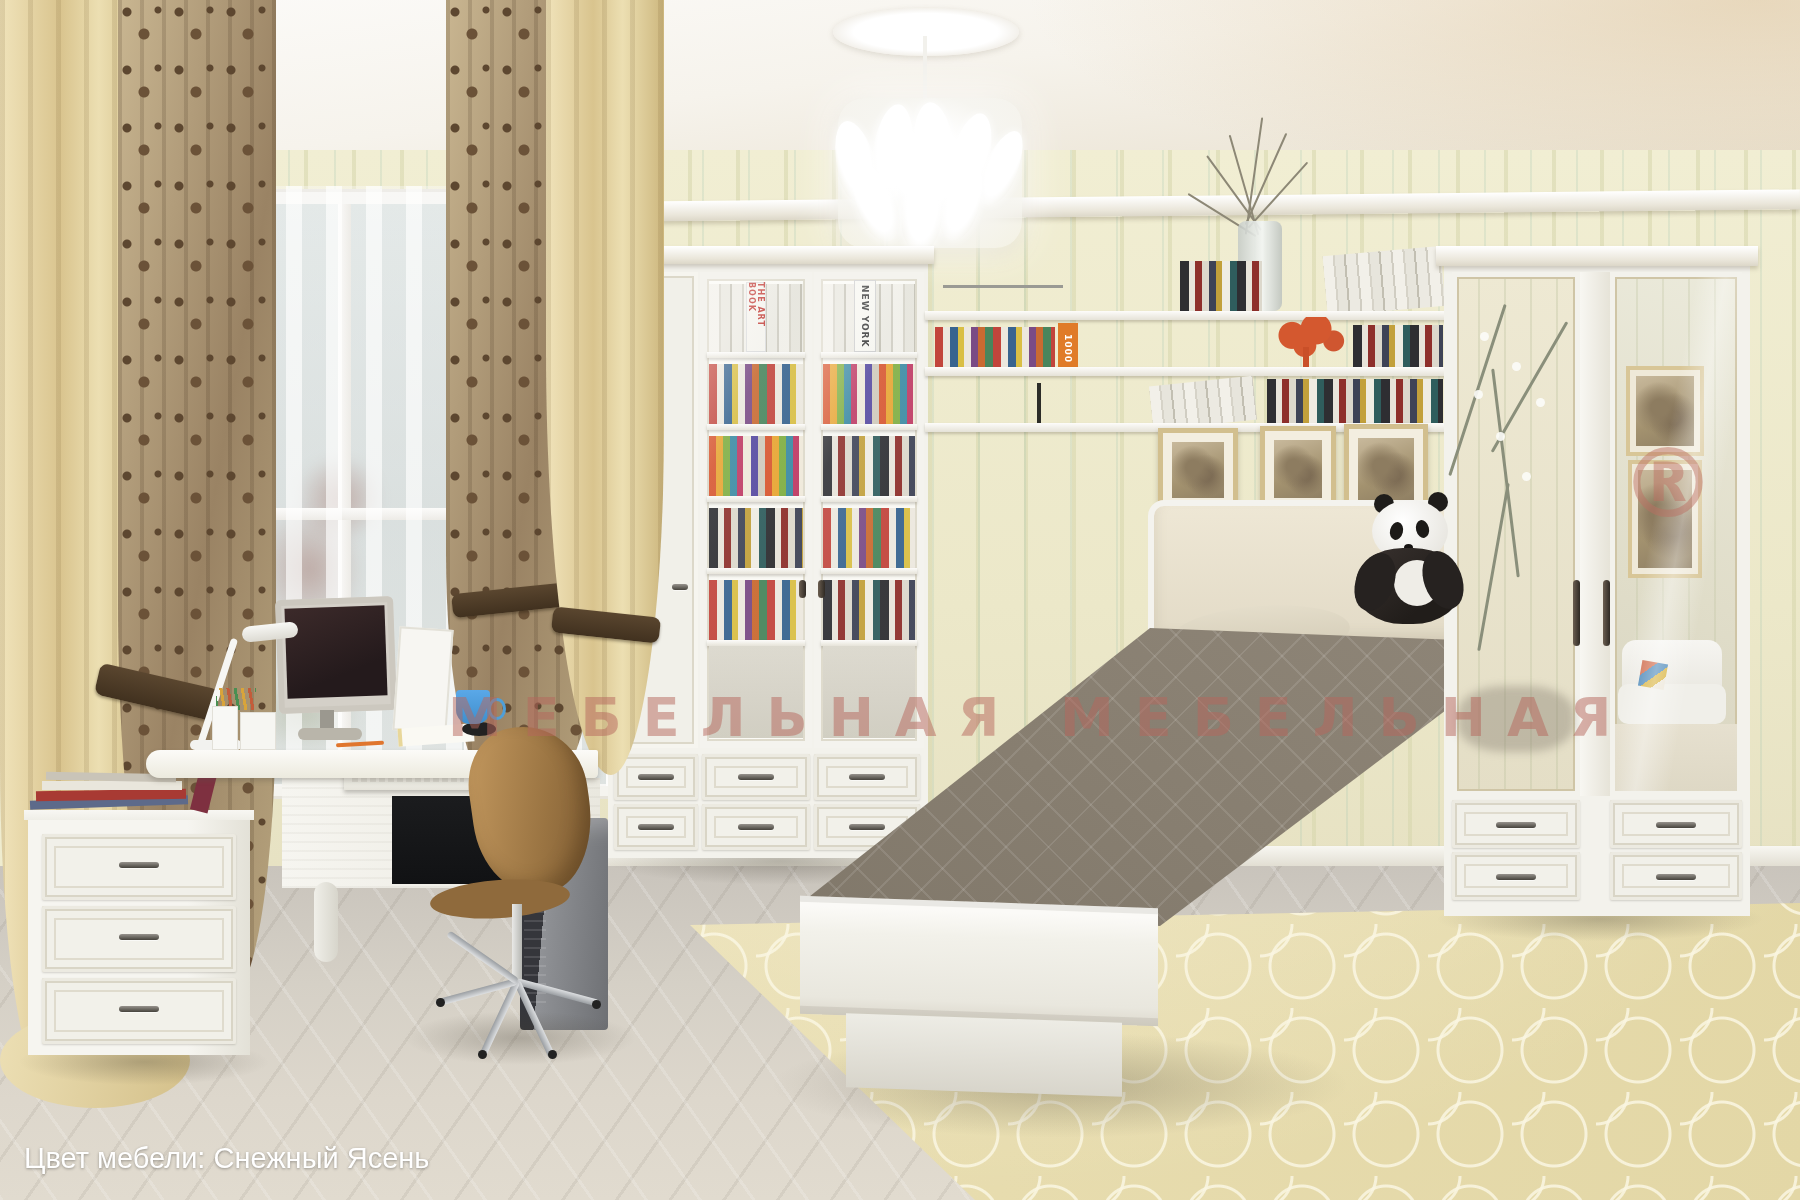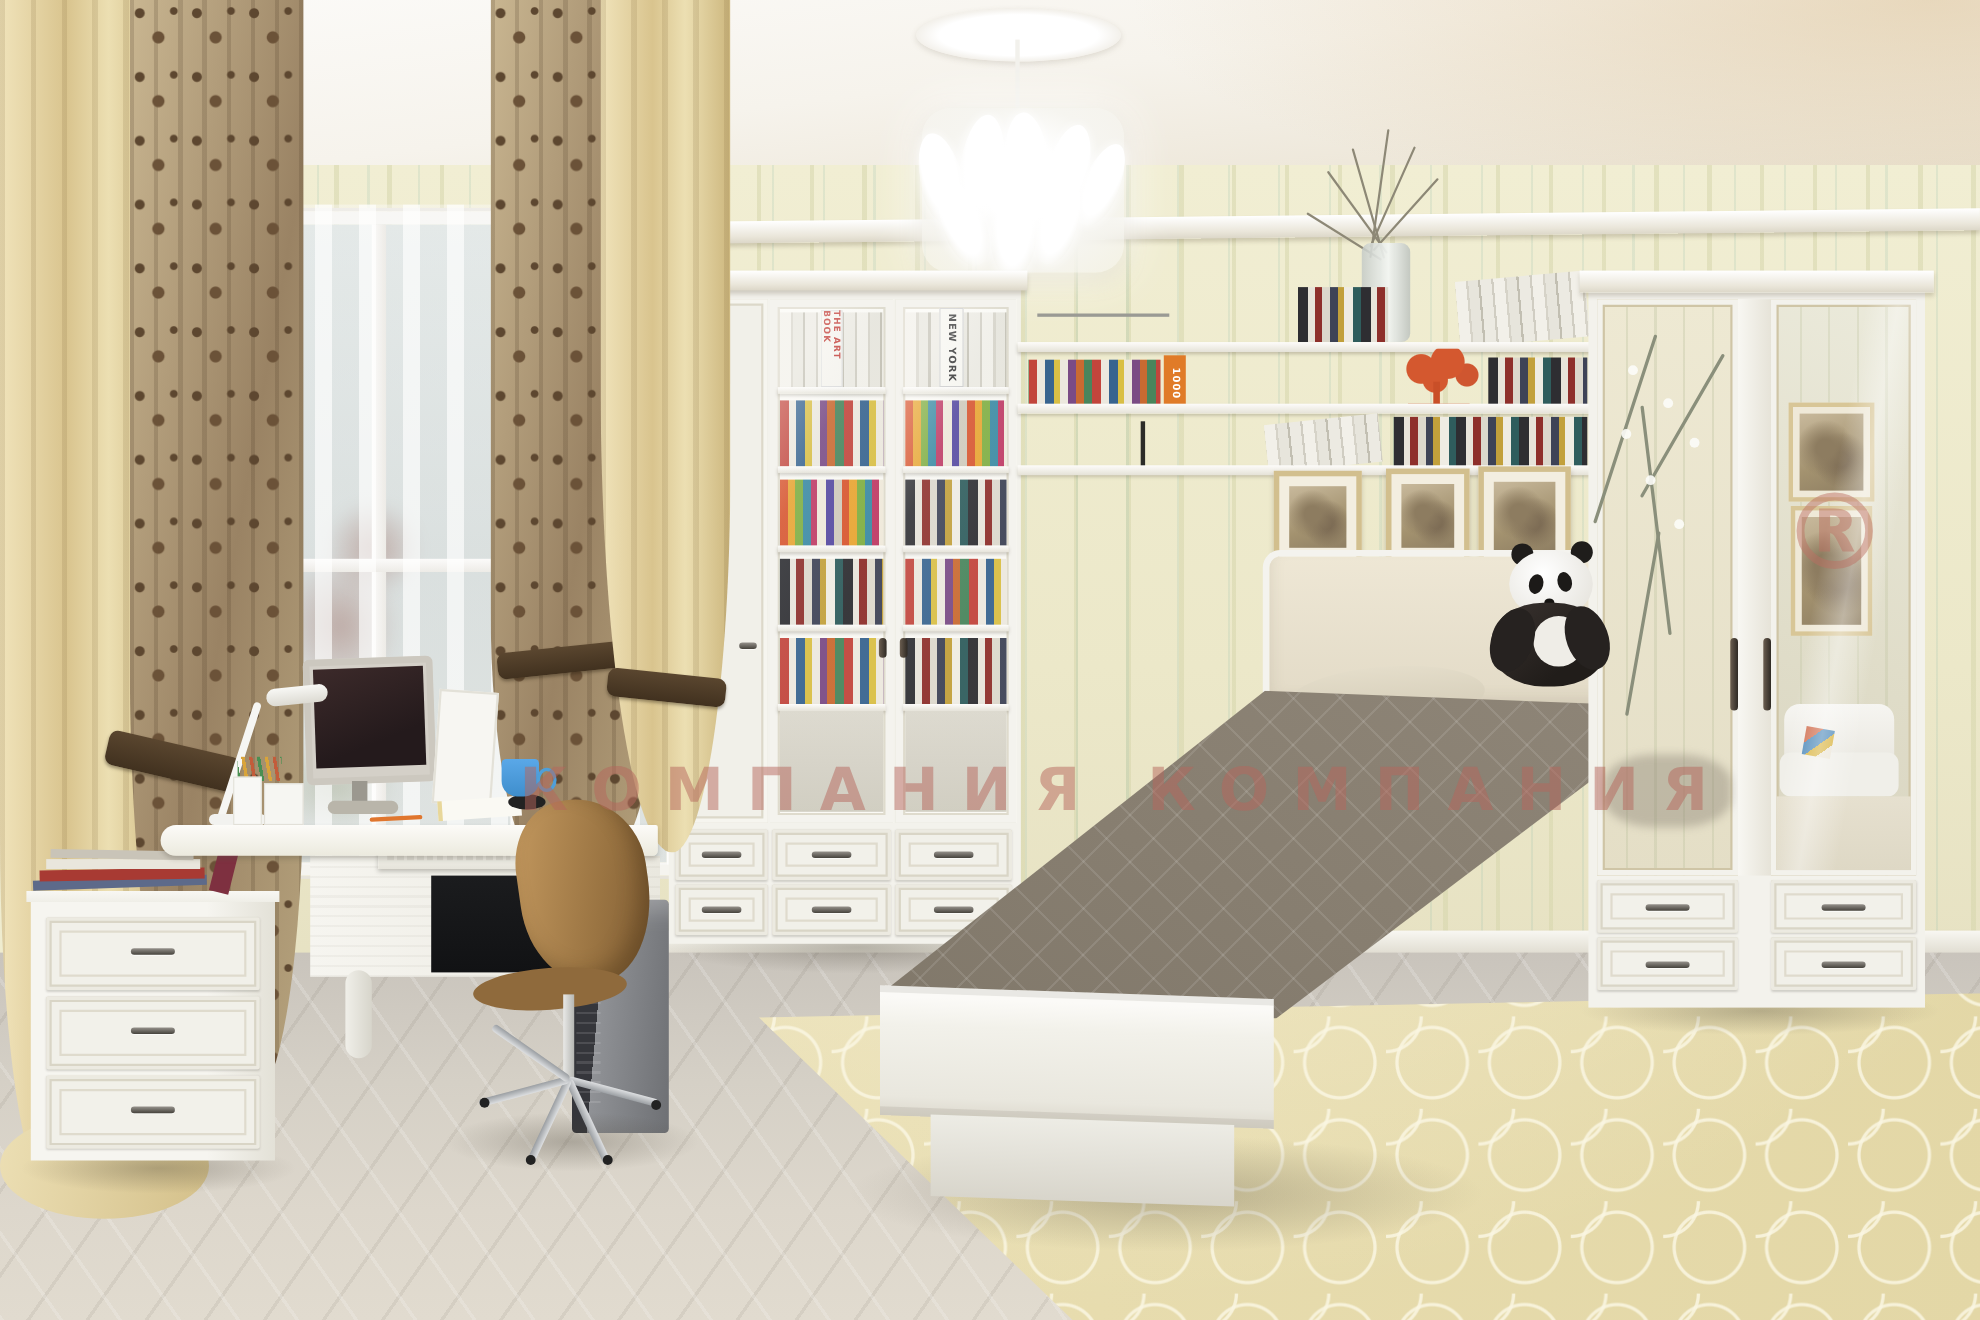--- a/index.html
+++ b/index.html
@@ -331,7 +331,7 @@
   <div class="e caster" style="left:436px;top:998px;z-index:7;"></div>
 
   <div class="e wm-reg" style="left:1620px;top:436px;z-index:9;">®</div>
-  <div class="e wm-sub" style="left:448px;top:686px;width:1150px;z-index:9;">КОМПАНИЯ КОМПАНИЯ</div>
+  <div class="e wm-sub" style="left:448px;top:686px;width:1150px;z-index:9;">МЕБЕЛЬНАЯ МЕБЕЛЬНАЯ</div>
 
 
 </div>

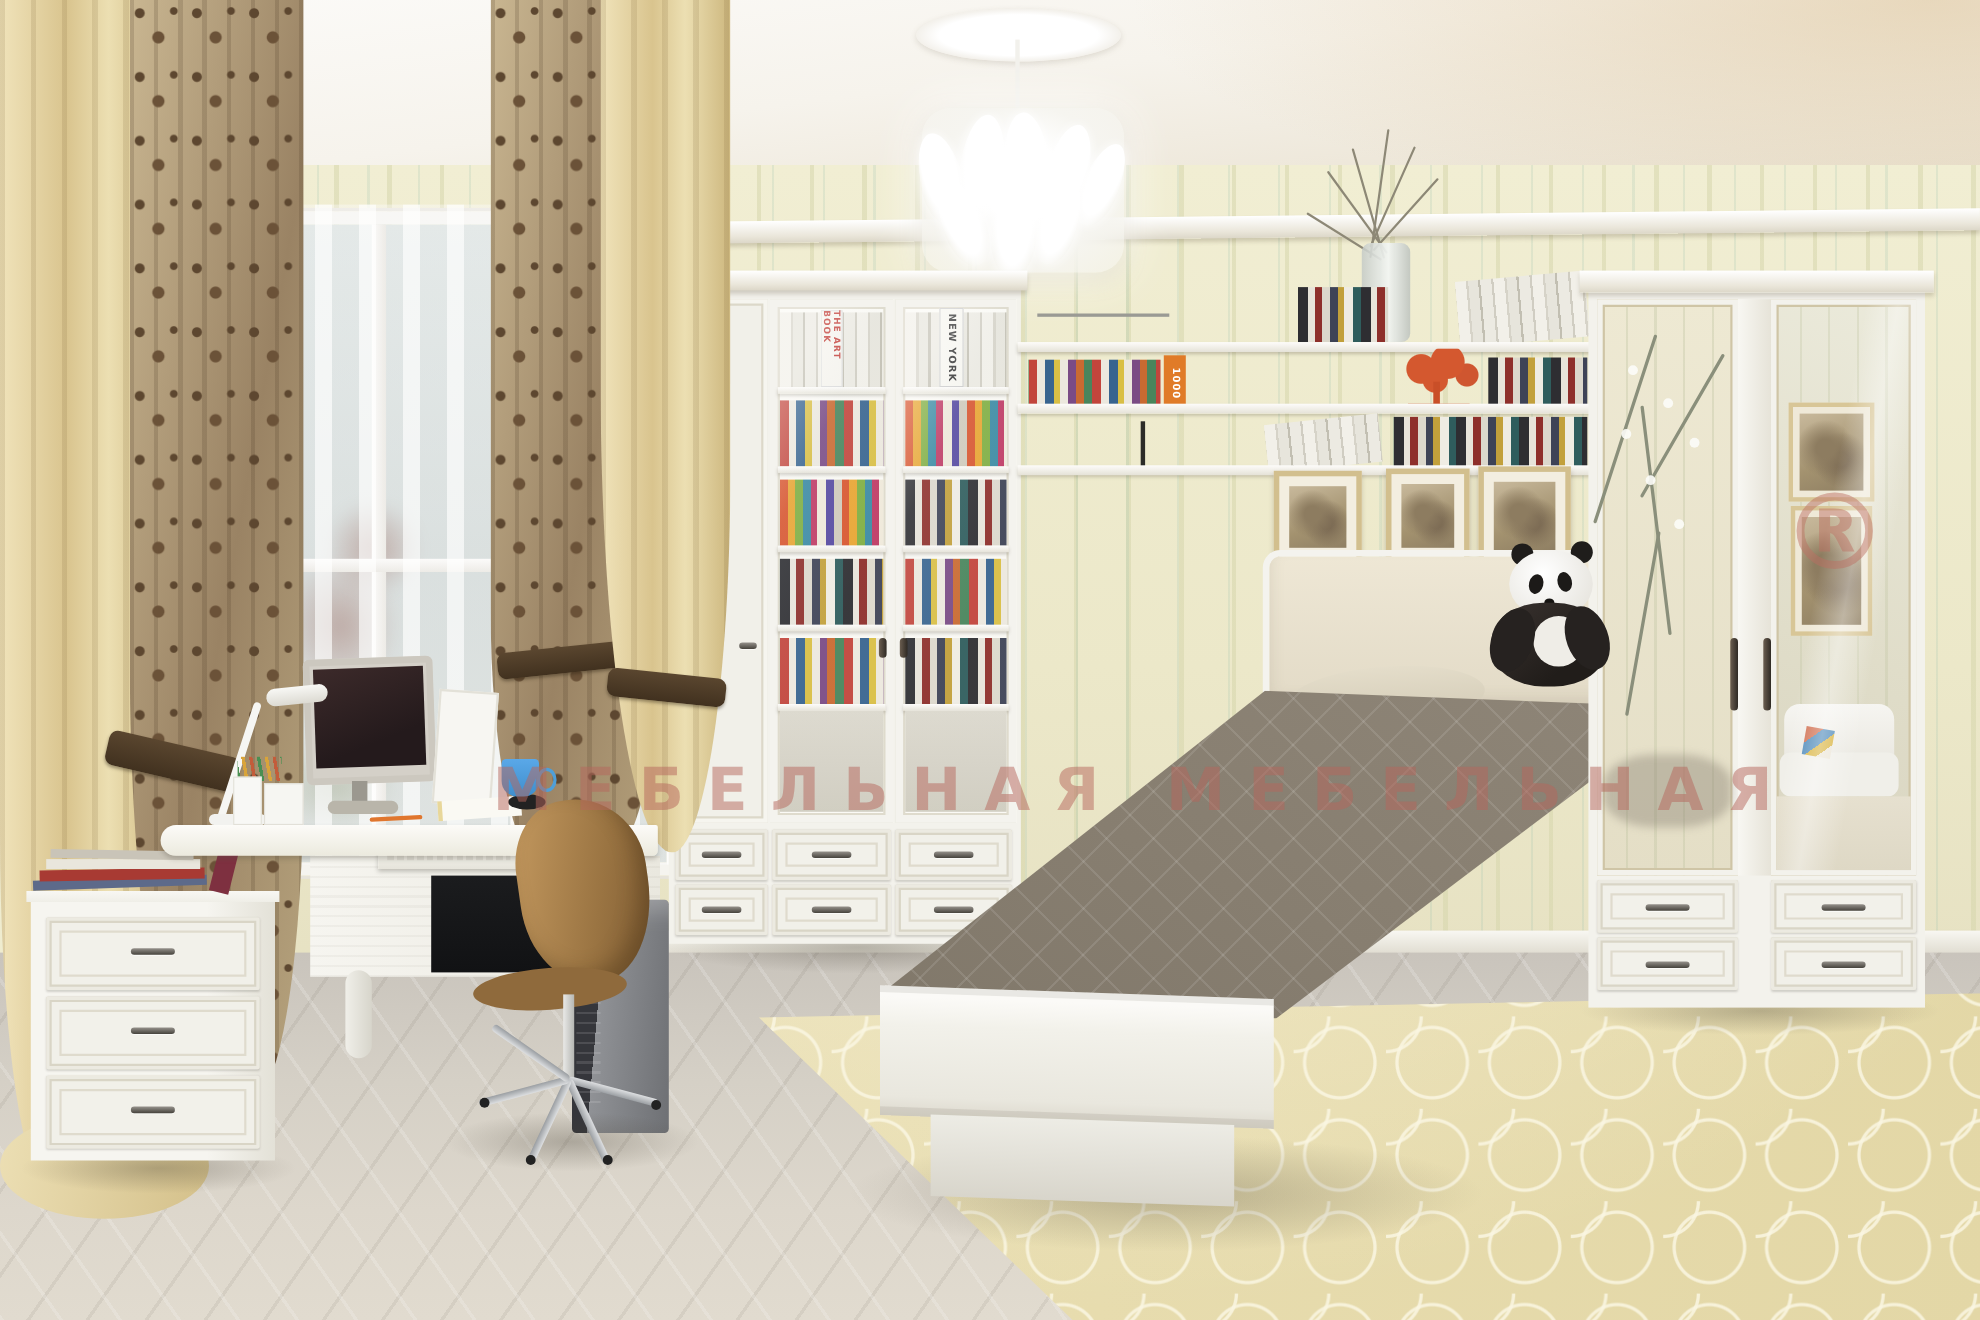--- a/index.html
+++ b/index.html
@@ -333,6 +333,7 @@
   <div class="e wm-reg" style="left:1620px;top:436px;z-index:9;">®</div>
   <div class="e wm-sub" style="left:448px;top:686px;width:1150px;z-index:9;">МЕБЕЛЬНАЯ МЕБЕЛЬНАЯ</div>
 
+  <div class="e caption" style="left:24px;top:1142px;z-index:10;">Цвет мебели: Снежный Ясень</div>
 
 </div>
 

